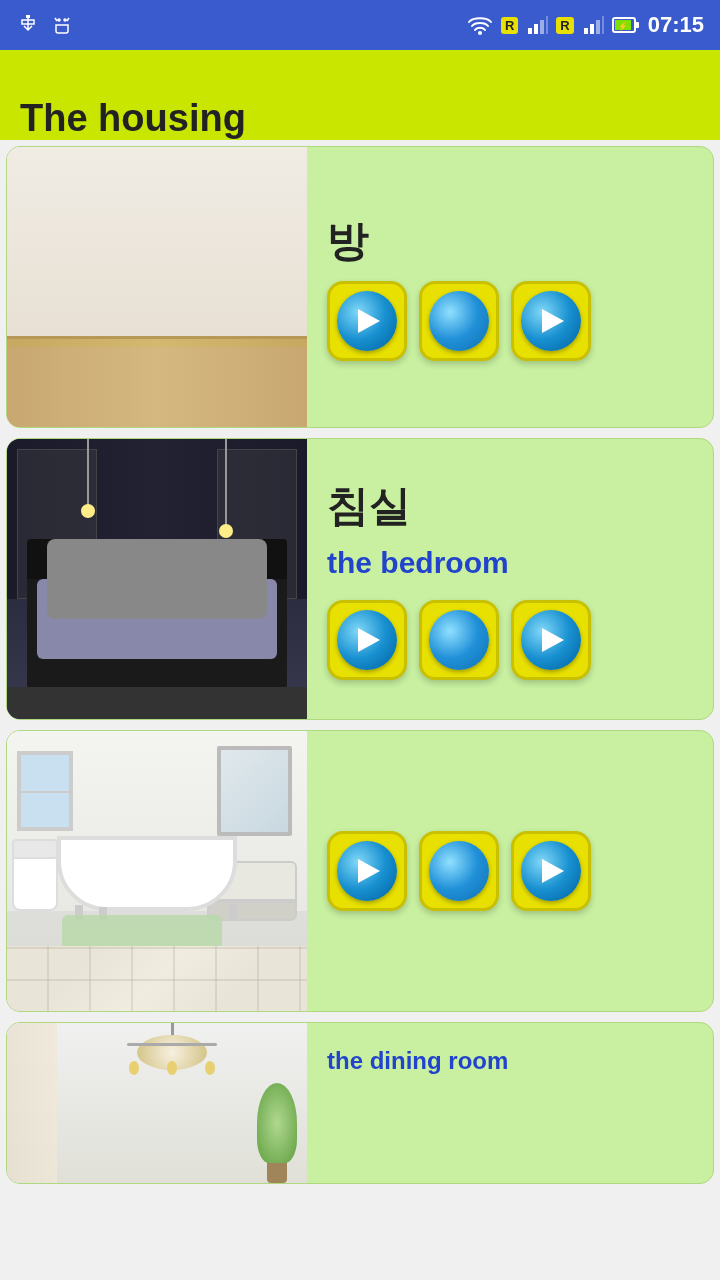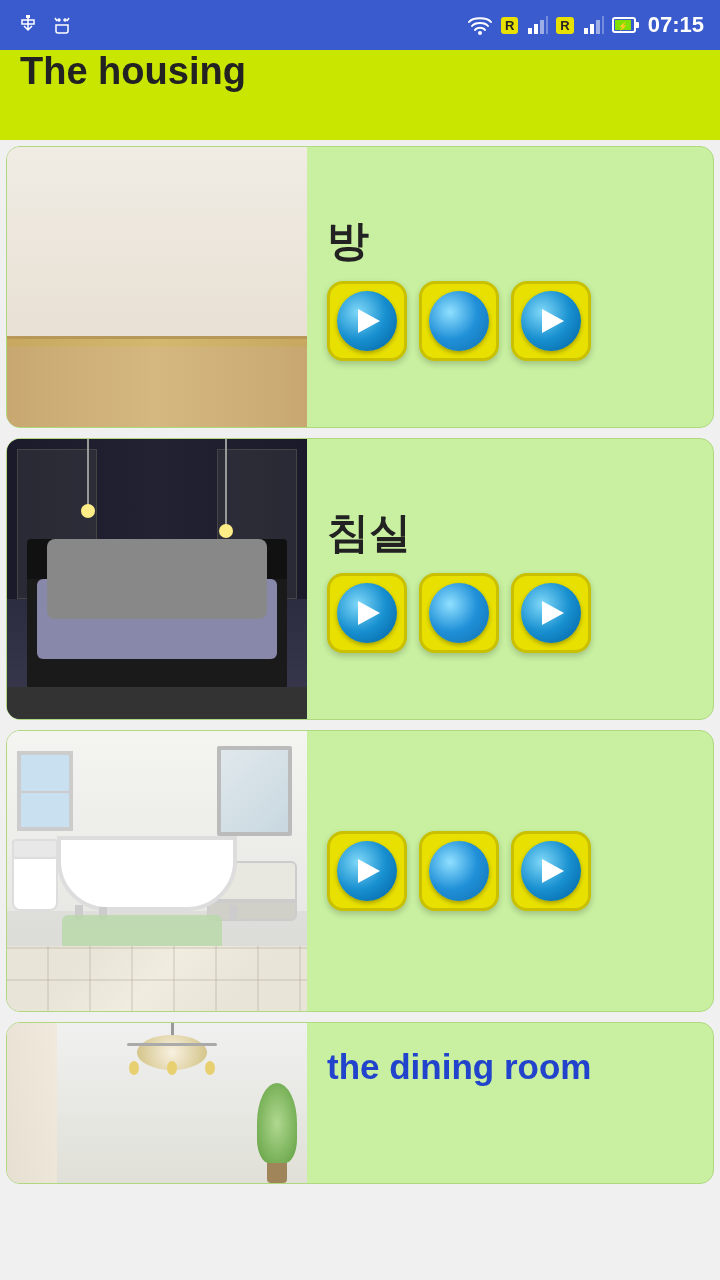--- a/index.html
+++ b/index.html
@@ -42,7 +42,7 @@
       height: 90px;
       background: #c8e600;
       display: flex;
-      align-items: flex-start;
+      align-items: flex-end;
       padding: 0 20px;
     }
     .header-title {

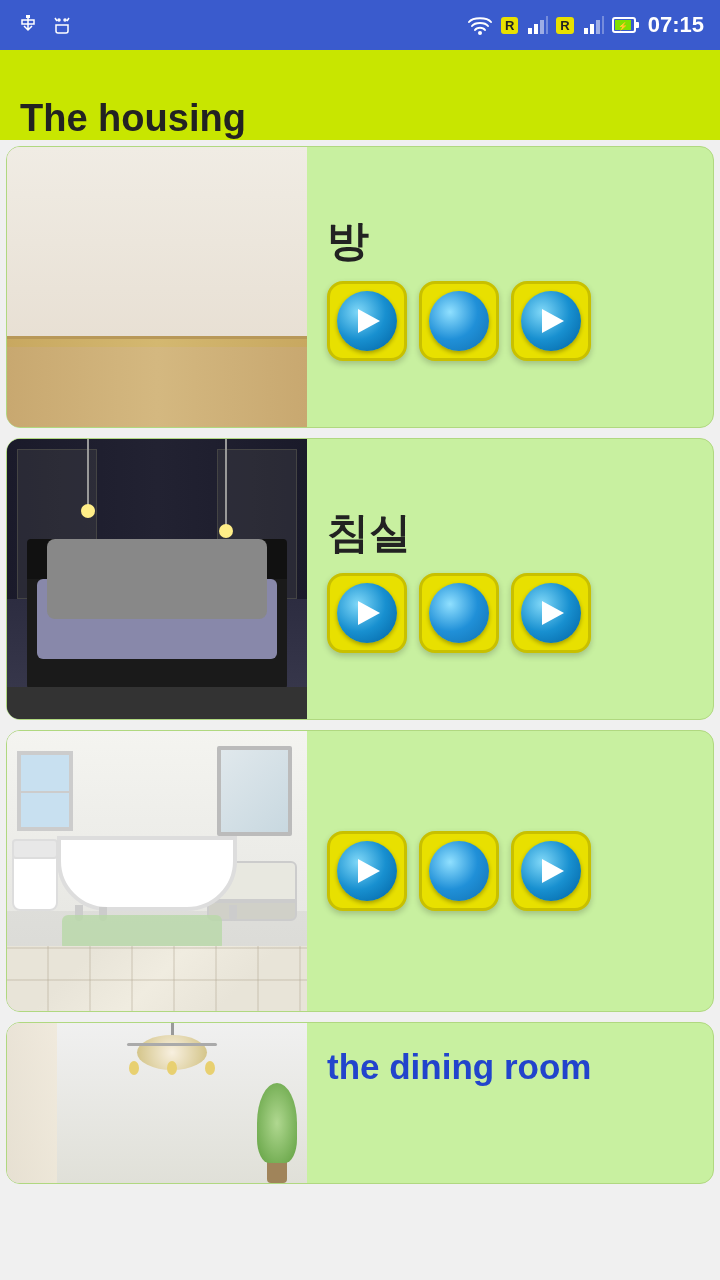--- a/index.html
+++ b/index.html
@@ -334,6 +334,7 @@
     </div>
     <div class="card-content">
       <div class="korean-word">침실</div>
+      <div class="english-word">the bedroom</div>
       <div class="buttons-row">
         <button class="play-btn" title="play audio">
           <div class="play-btn-inner">

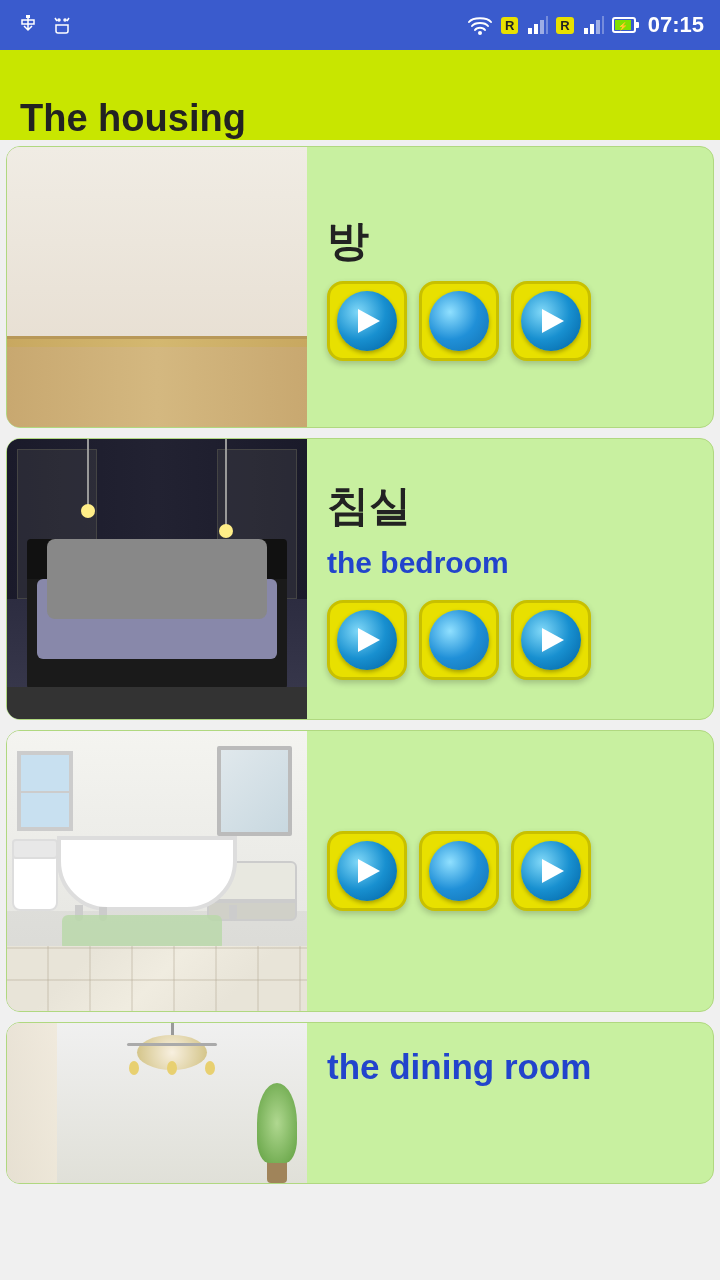--- a/index.html
+++ b/index.html
@@ -432,7 +432,7 @@
       </div>
     </div>
     <div class="card-content" style="min-height:160px; justify-content:flex-start; padding-top:24px;">
-      <div class="english-word" style="font-size:35px;">the dining room</div>
+      <div class="english-word" style="font-size:24px;">the dining room</div>
     </div>
   </div>
 

